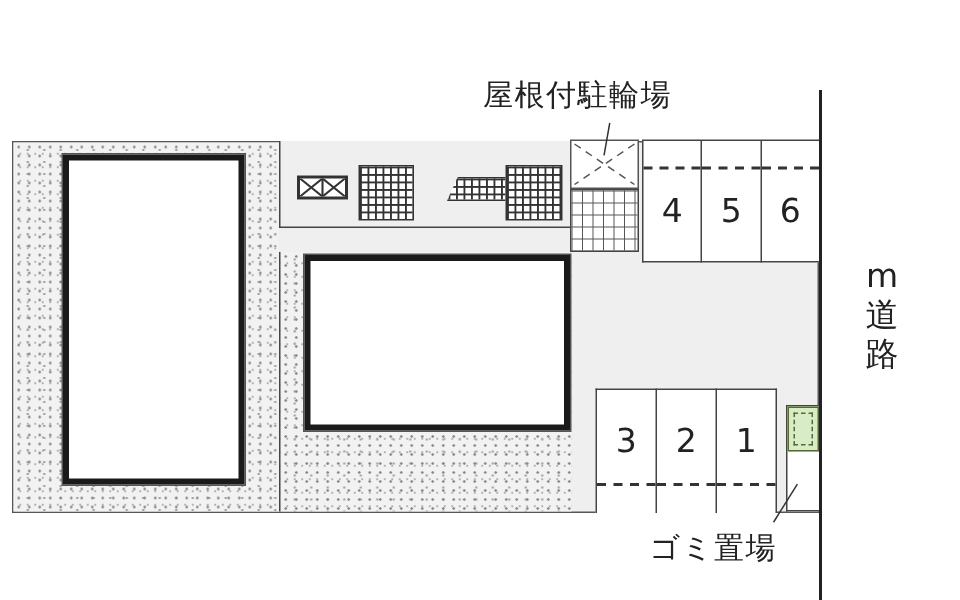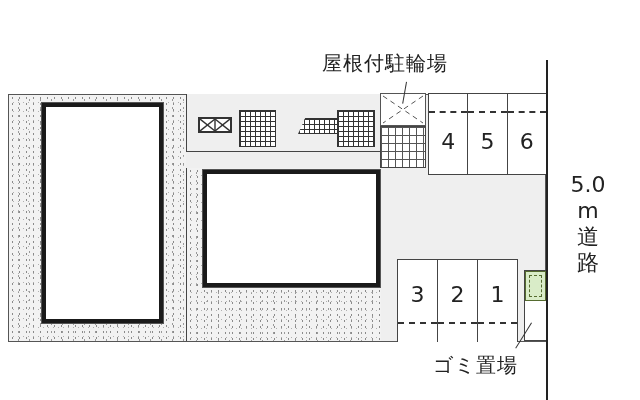--- a/index.html
+++ b/index.html
@@ -124,7 +124,6 @@
 <div class="abs label" style="left:433px; top:352px;">ゴミ置場</div>
 
 <div class="abs road" style="left:566px; top:172px; width:44px;">
-  <div>5.0</div>
   <div>m</div>
   <div>道</div>
   <div>路</div>

